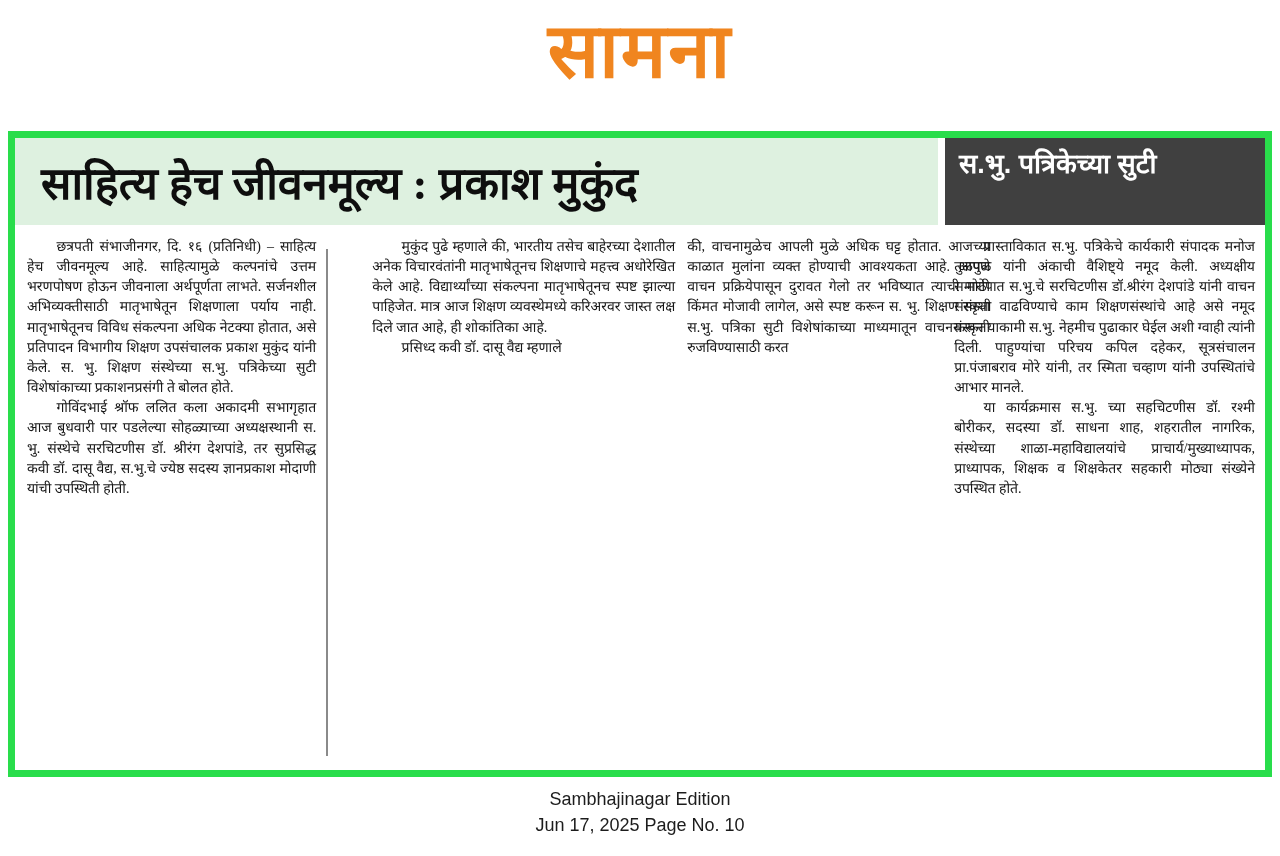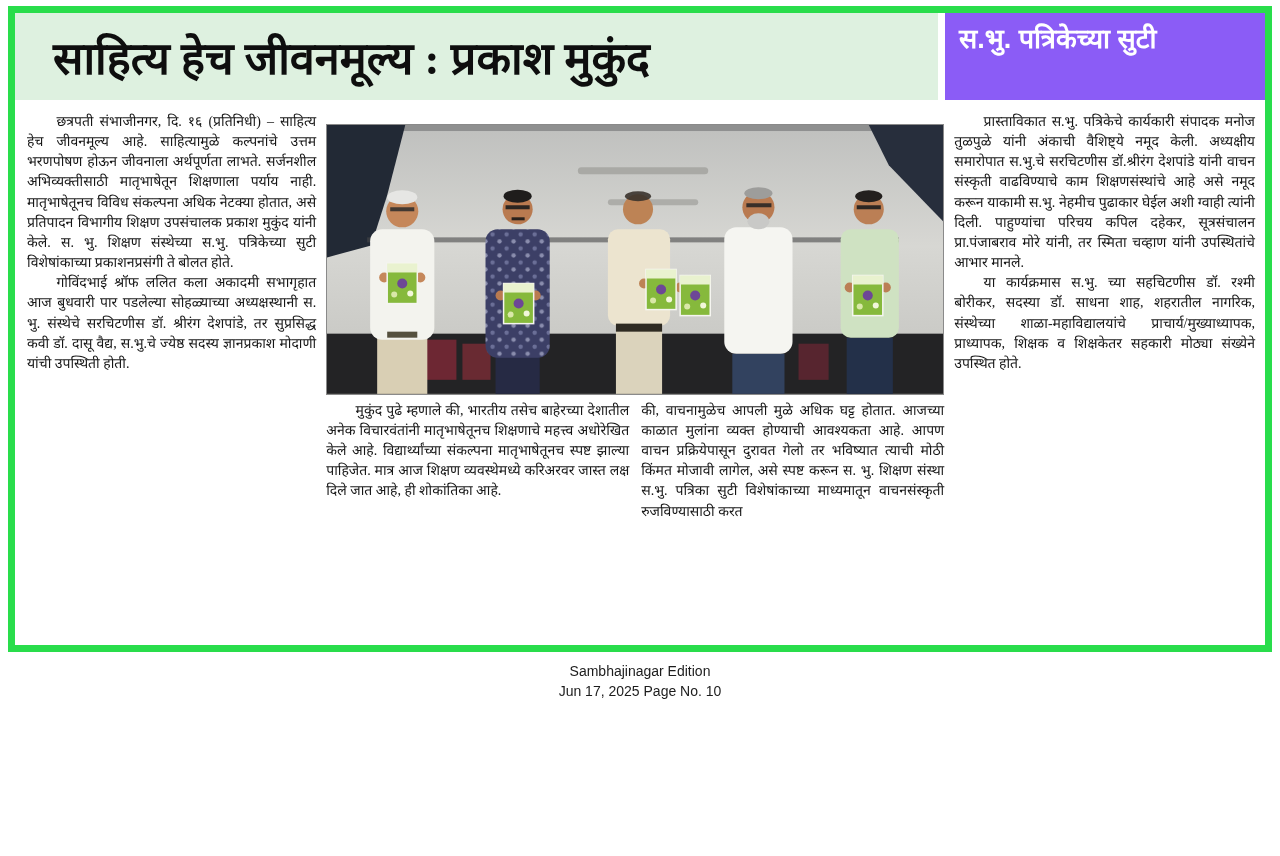--- a/index.html
+++ b/index.html
@@ -38,6 +38,9 @@
 
 <div class="page">
 
+  <header class="masthead">
+    <h1>सामना</h1>
+  </header>
 
   <section class="article-frame">
 

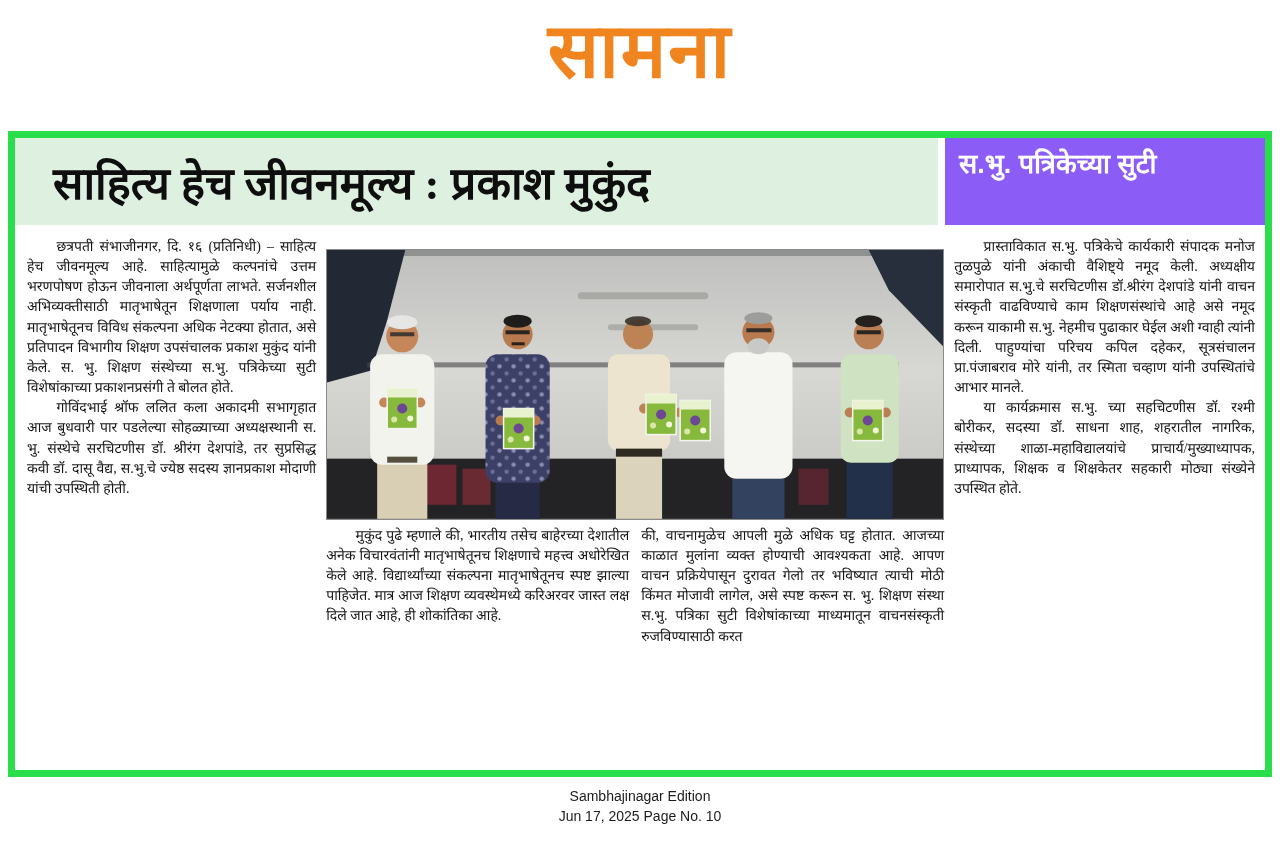--- a/index.html
+++ b/index.html
@@ -14,7 +14,7 @@
 
   .head-row{display:flex;}
   .headline-box{flex:1;background:#def1e0;height:87px;display:flex;align-items:center;padding-left:26px;margin-right:7px;box-sizing:border-box;}
-  .headline-box h2{margin:12px;font-size:45px;font-weight:700;color:#0e0e0e;white-space:nowrap;}
+  .headline-box h2{margin:0;font-size:45px;font-weight:700;color:#0e0e0e;white-space:nowrap;}
   .side-box{width:320px;background:#8b5cf6;color:#ffffff;font-weight:700;font-size:27px;line-height:1.3;padding:9px 14px;box-sizing:border-box;height:87px;font-family:"Liberation Sans",sans-serif;}
 
   .body-row{display:flex;gap:10px;padding:12px 10px 0 12px;height:525px;overflow:hidden;}

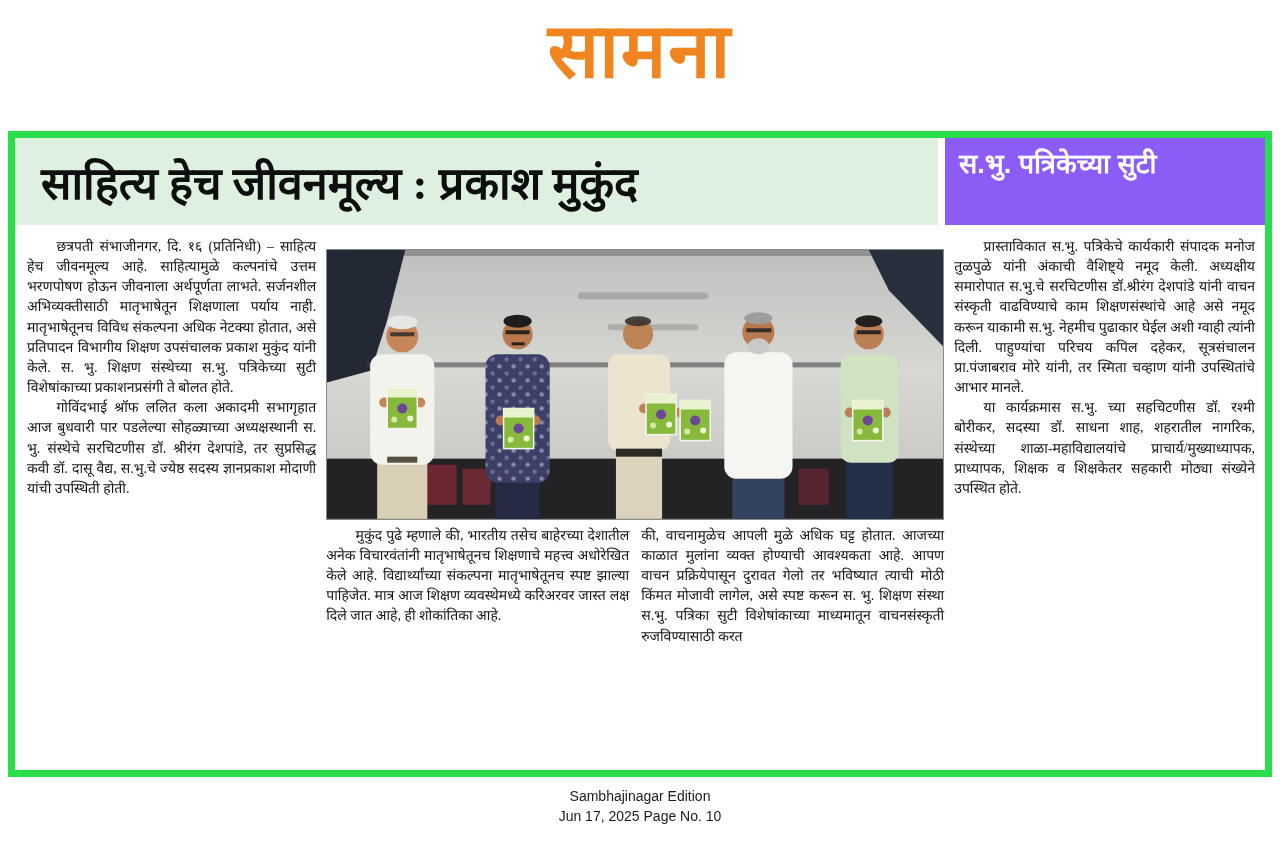--- a/index.html
+++ b/index.html
@@ -15,7 +15,7 @@
   .head-row{display:flex;}
   .headline-box{flex:1;background:#def1e0;height:87px;display:flex;align-items:center;padding-left:26px;margin-right:7px;box-sizing:border-box;}
   .headline-box h2{margin:0;font-size:45px;font-weight:700;color:#0e0e0e;white-space:nowrap;}
-  .side-box{width:320px;background:#8b5cf6;color:#ffffff;font-weight:700;font-size:27px;line-height:1.3;padding:9px 14px;box-sizing:border-box;height:87px;font-family:"Liberation Sans",sans-serif;}
+  .side-box{width:320px;background:#404040;color:#ffffff;font-weight:700;font-size:27px;line-height:1.3;padding:9px 14px;box-sizing:border-box;height:87px;font-family:"Liberation Sans",sans-serif;}
 
   .body-row{display:flex;gap:10px;padding:12px 10px 0 12px;height:525px;overflow:hidden;}
   .col{font-size:14px;line-height:1.44;text-align:justify;}

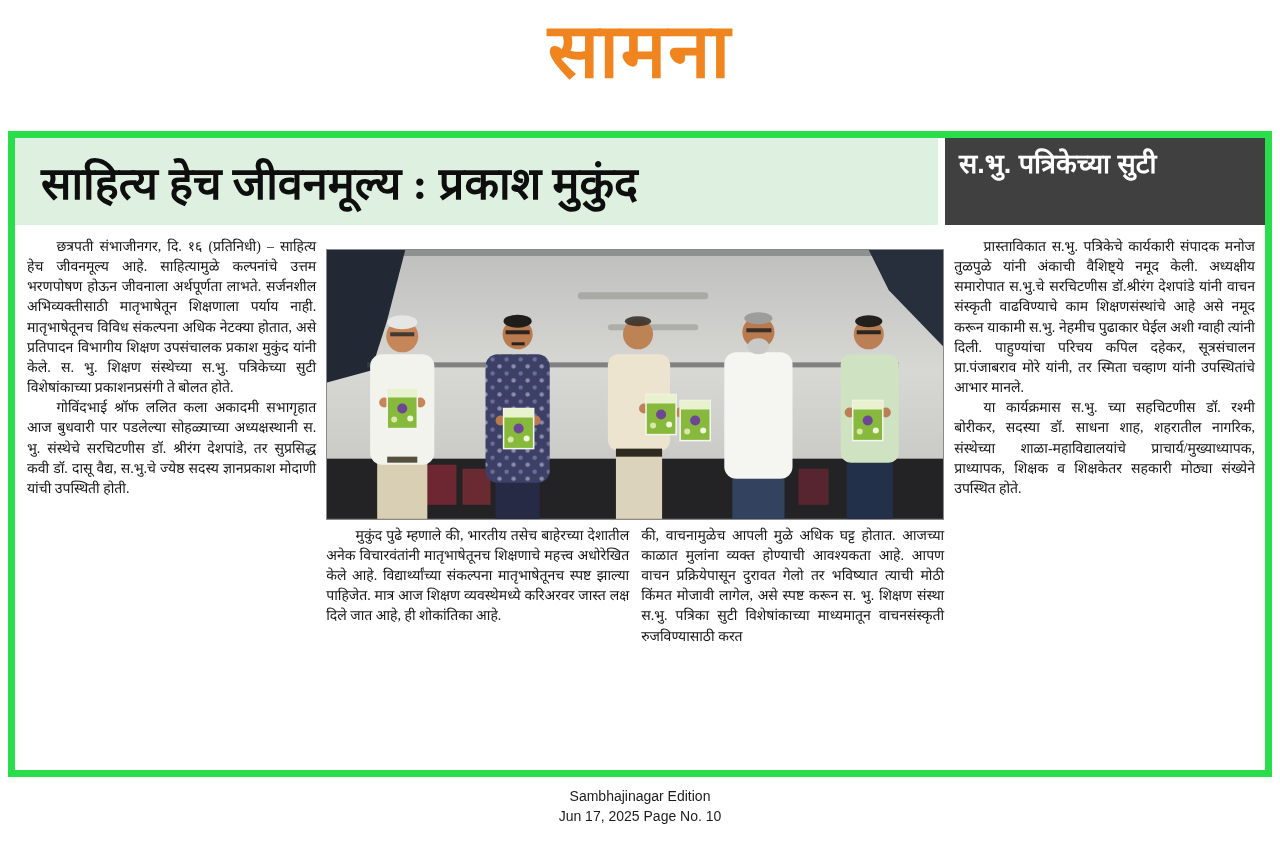--- a/index.html
+++ b/index.html
@@ -22,7 +22,7 @@
   .col p{margin:0;}
   .col p.indent{text-indent:2.1em;}
   .col-1{width:300px;}
-  .col-mid{width:618px;display:flex;flex-direction:column;}
+  .col-mid{width:618px;display:flex;gap:44px;}
   .col-4{width:312px;}
 
   .photo{margin:12px 0 6px 0;border:1px solid #8a8a8a;line-height:0;}

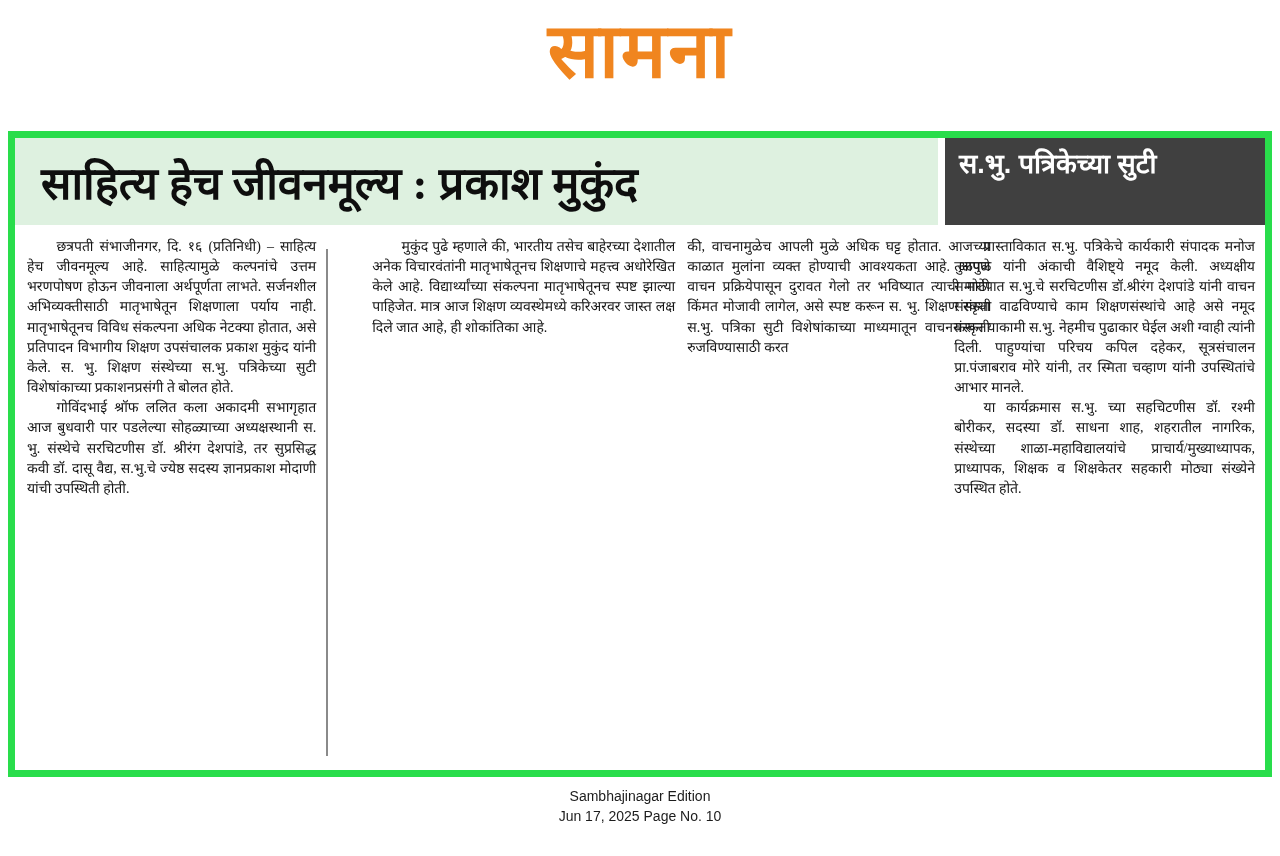--- a/index.html
+++ b/index.html
@@ -157,6 +157,7 @@
         <div class="mid-cols">
           <div class="col">
             <p class="indent">मुकुंद पुढे म्हणाले की, भारतीय तसेच बाहेरच्या देशातील अनेक विचारवंतांनी मातृभाषेतूनच शिक्षणाचे महत्त्व अधोरेखित केले आहे. विद्यार्थ्यांच्या संकल्पना मातृभाषेतूनच स्पष्ट झाल्या पाहिजेत. मात्र आज शिक्षण व्यवस्थेमध्ये करिअरवर जास्त लक्ष दिले जात आहे, ही शोकांतिका आहे.</p>
+            <p class="indent">प्रसिध्द कवी डॉ. दासू वैद्य म्हणाले</p>
           </div>
           <div class="col">
             <p>की, वाचनामुळेच आपली मुळे अधिक घट्ट होतात. आजच्या काळात मुलांना व्यक्त होण्याची आवश्यकता आहे. आपण वाचन प्रक्रियेपासून दुरावत गेलो तर भविष्यात त्याची मोठी किंमत मोजावी लागेल, असे स्पष्ट करून स. भु. शिक्षण संस्था स.भु. पत्रिका सुटी विशेषांकाच्या माध्यमातून वाचनसंस्कृती रुजविण्यासाठी करत</p>

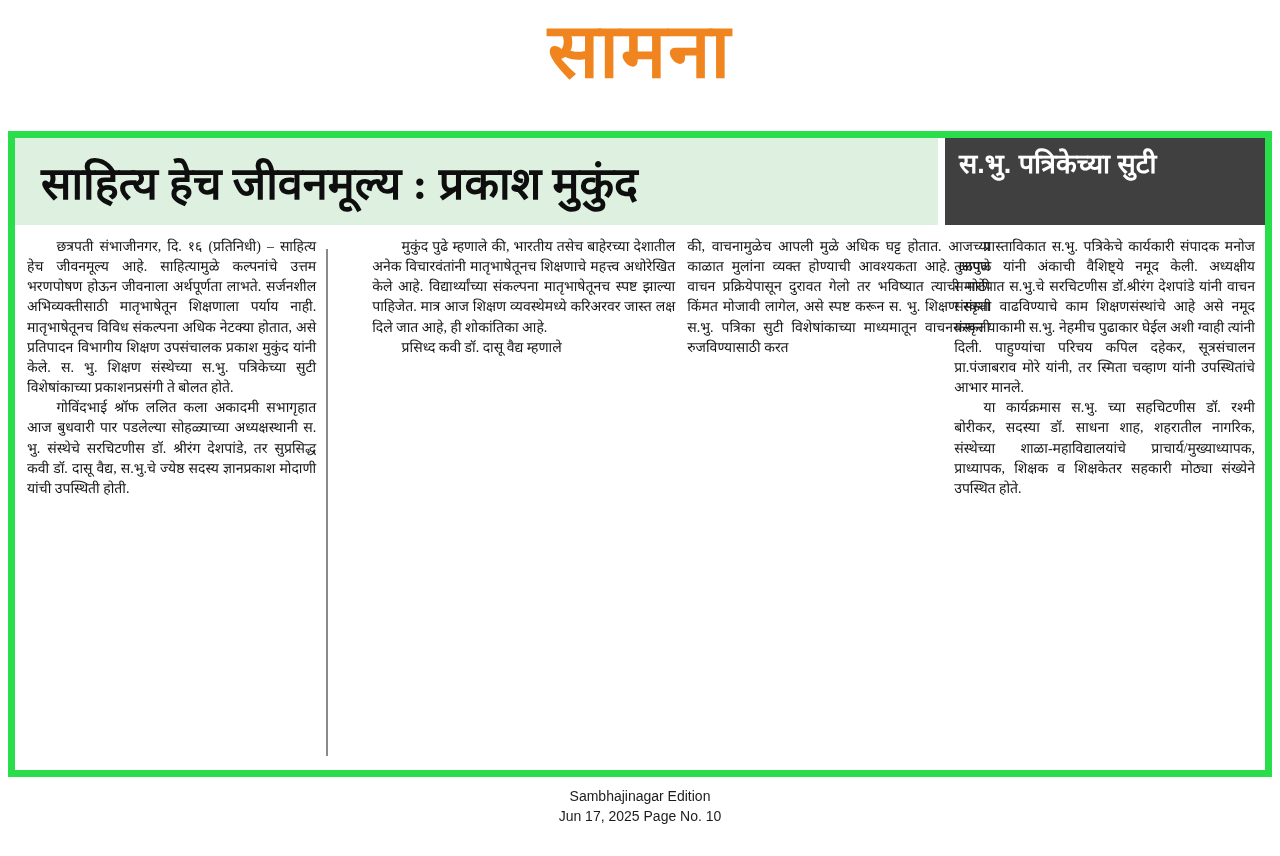--- a/index.html
+++ b/index.html
@@ -31,7 +31,7 @@
   .mid-cols .col{width:303px;}
 
   
-  .footer{text-align:center;margin-top:9px;font-family:"Liberation Sans",sans-serif;font-size:14px;line-height:1.45;color:#1c1c1c;}
+  .footer{text-align:center;margin-top:9px;font-family:"Liberation Sans",sans-serif;font-size:18px;line-height:1.45;color:#1c1c1c;}
 </style>
 </head>
 <body>

